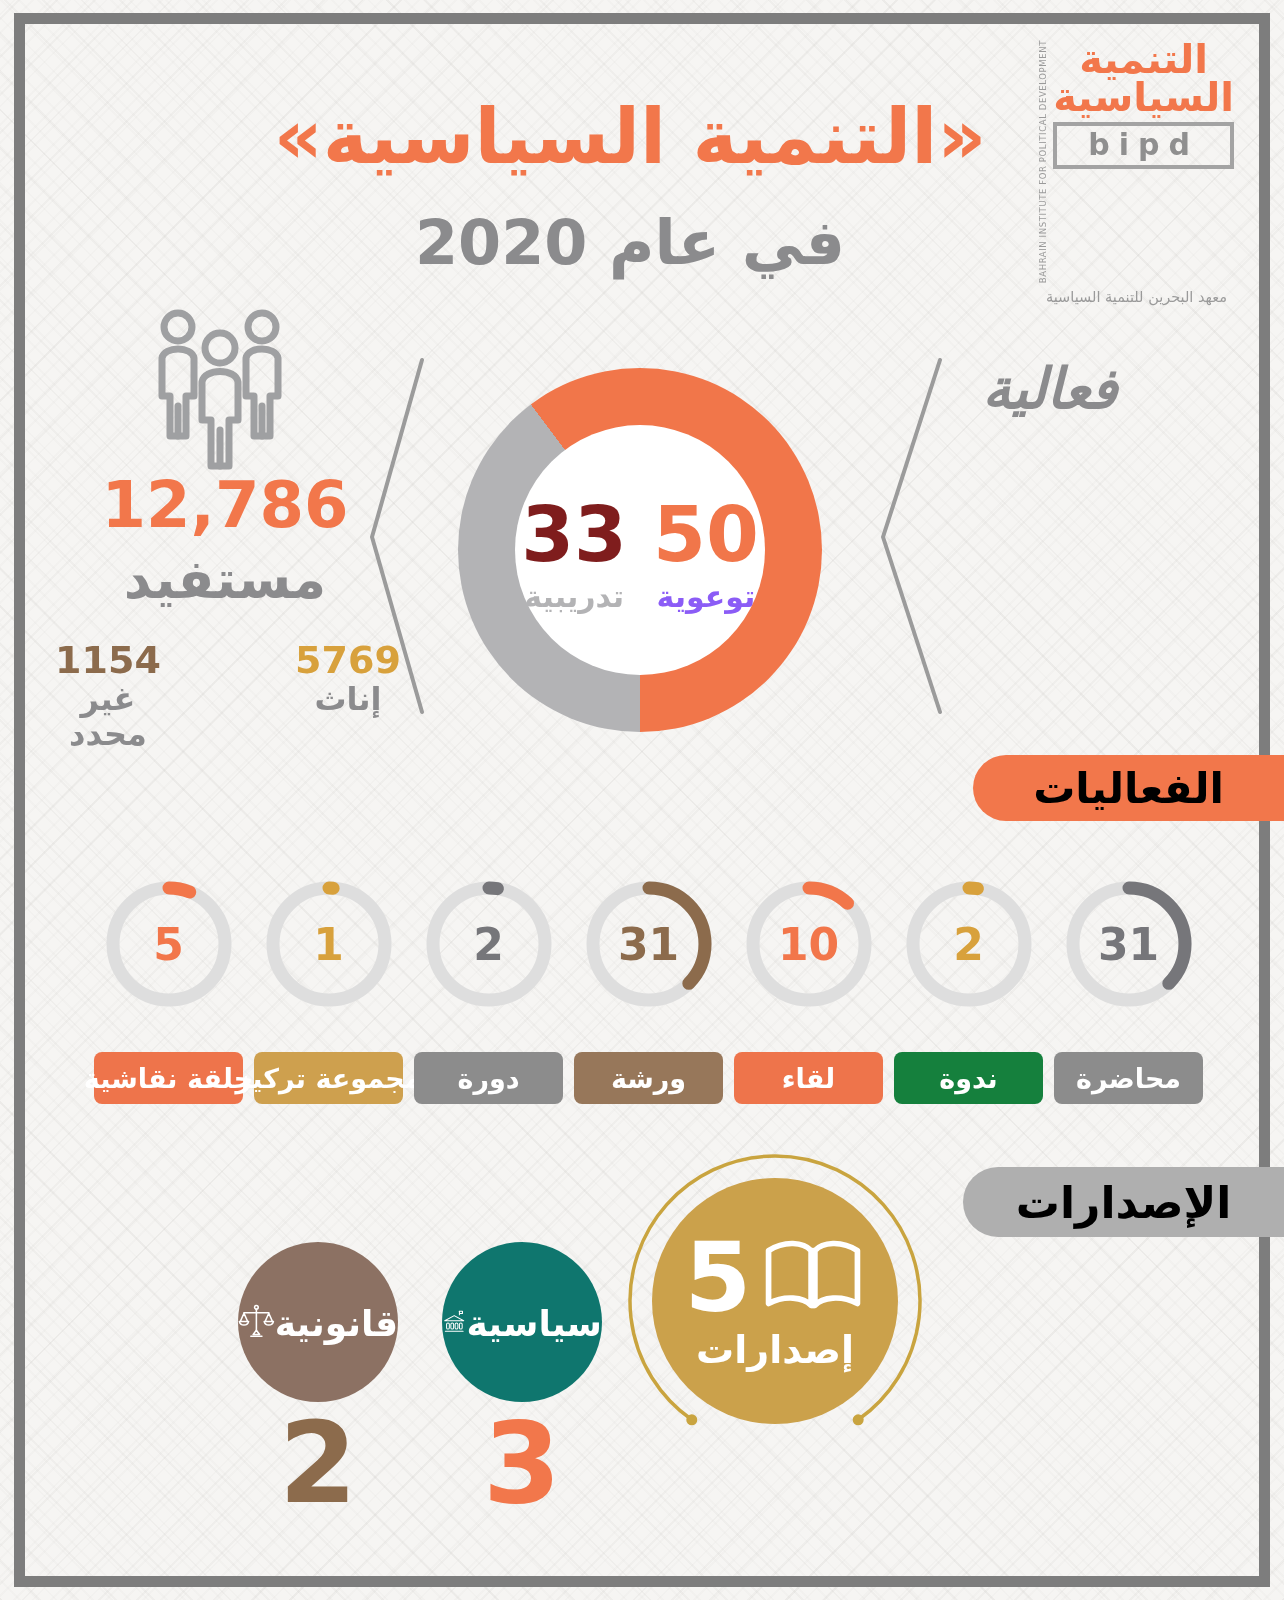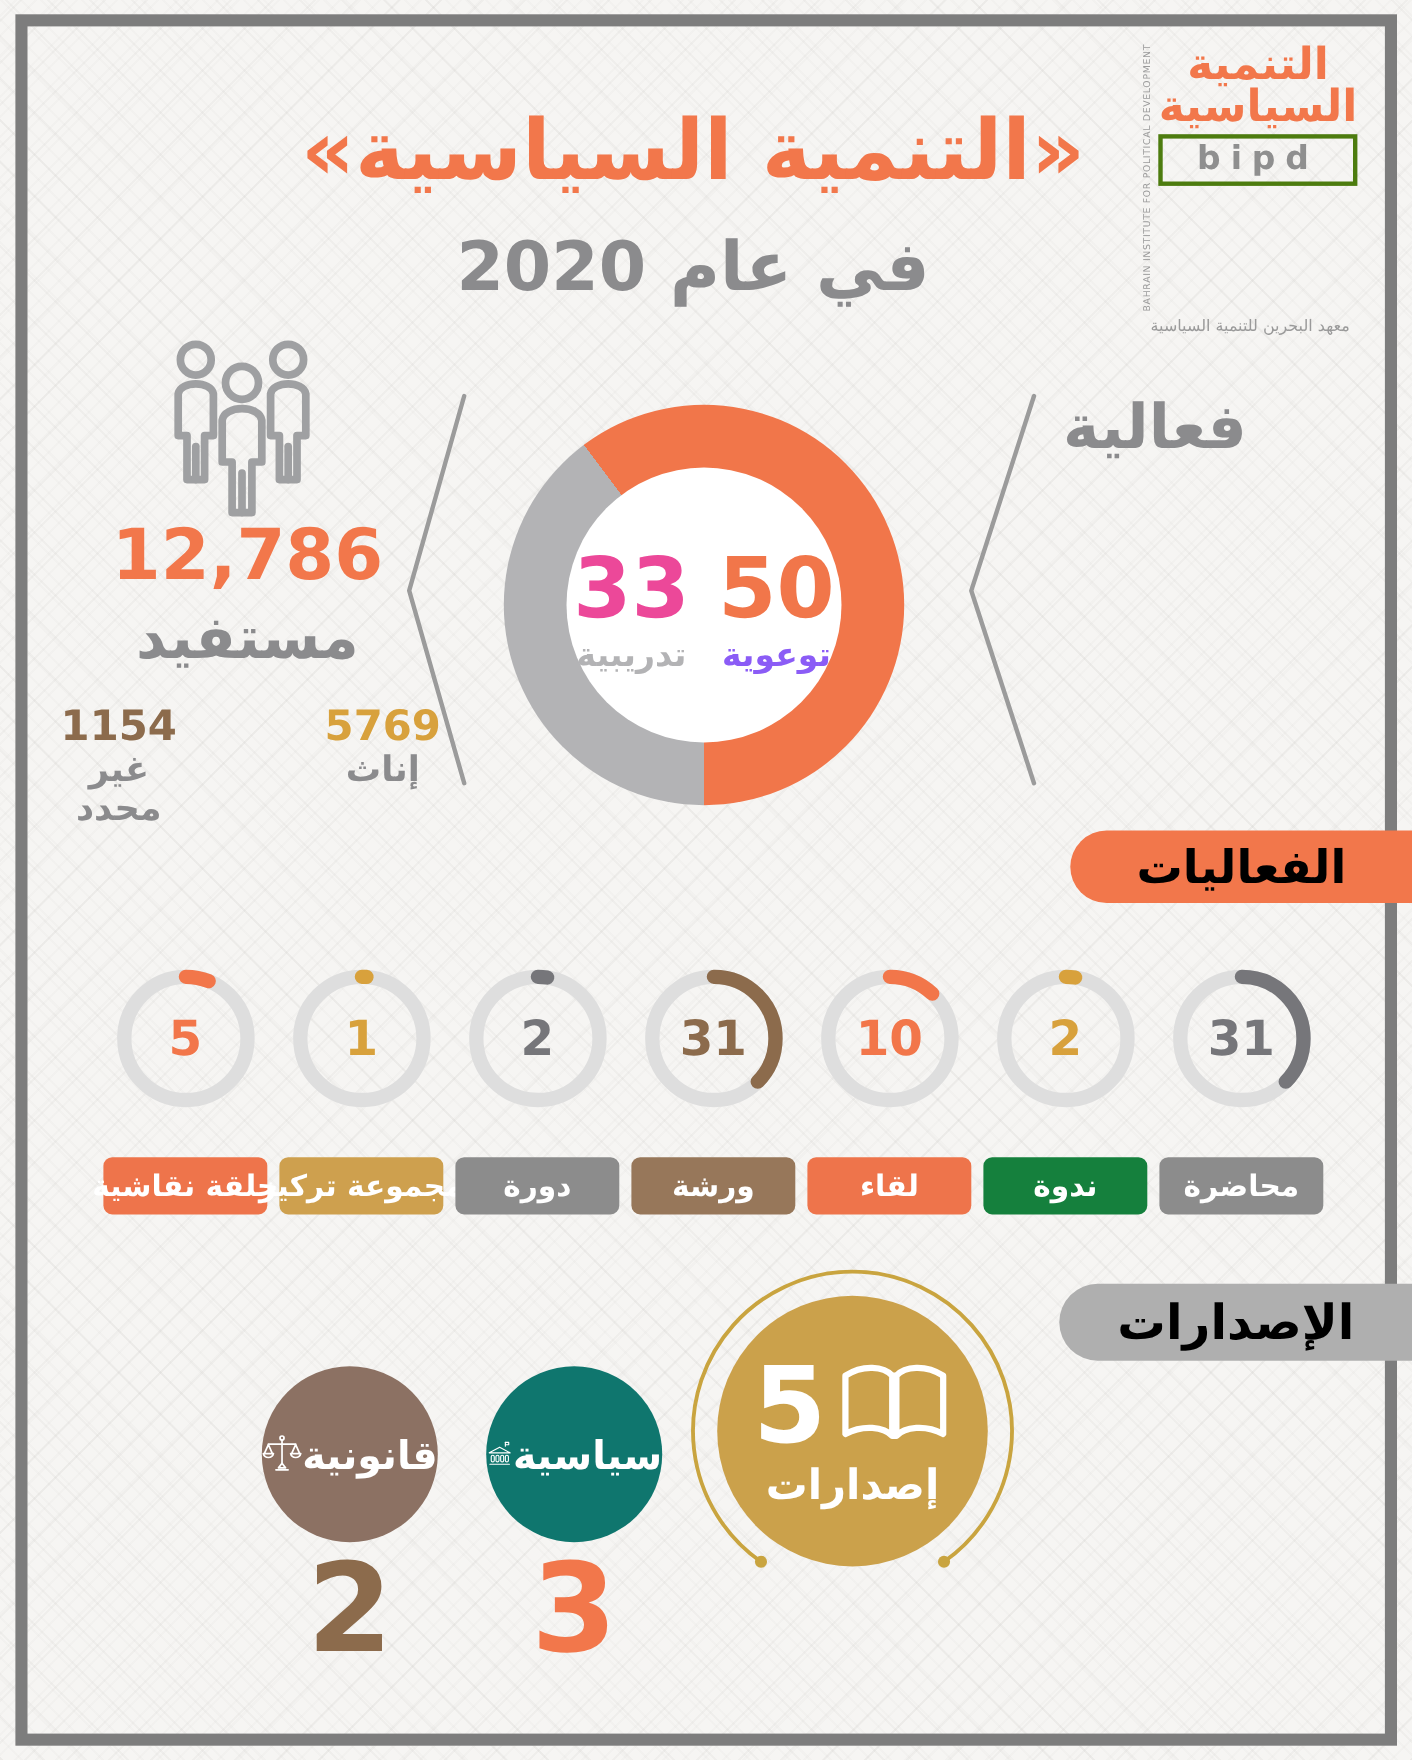--- a/index.html
+++ b/index.html
@@ -32,7 +32,7 @@
   .logo-col{flex:1;}
   .logo-kufic{color:#f2774b;font-size:40px;font-weight:800;line-height:.95;text-align:center;
               direction:rtl;letter-spacing:1px;}
-  .logo-bipd{border:4px solid #4d7c0f;color:#8f8f8f;font-weight:800;font-size:30px;
+  .logo-bipd{border:4px solid #a3a3a3;color:#8f8f8f;font-weight:800;font-size:30px;
              letter-spacing:9px;text-align:center;padding:1px 0 3px 0;margin-top:6px;}
   .logo-ar{color:#9a9a9a;font-size:14.5px;text-align:center;direction:rtl;margin-top:6px;}
 

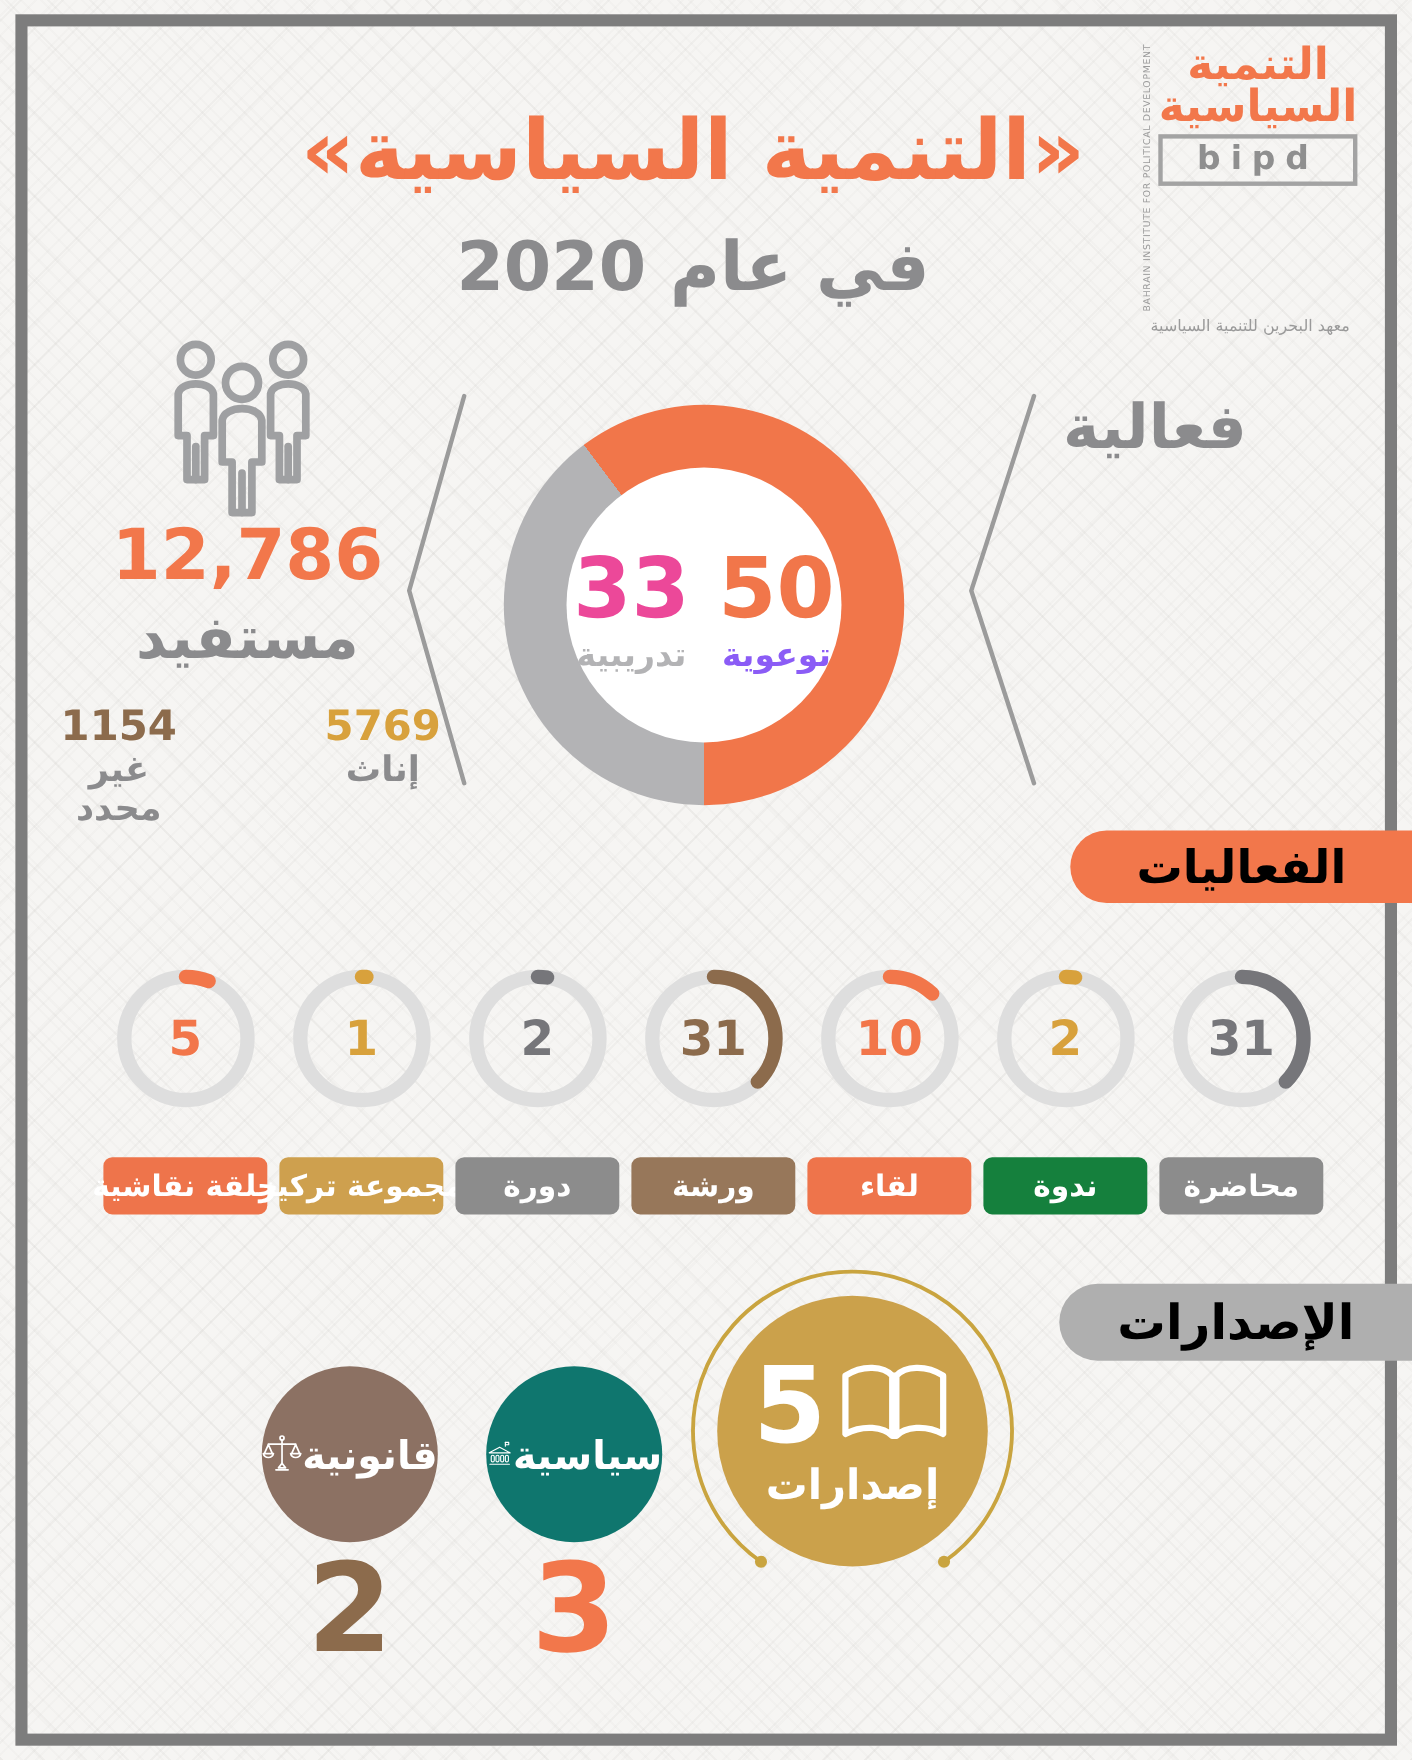--- a/index.html
+++ b/index.html
@@ -60,7 +60,7 @@
   
   .events-total{left:915px;top:362px;width:270px;text-align:center;}
   .events-83{color:#f2774b;font-size:150px;font-weight:800;line-height:1.25;}
-  .events-83-label{color:#8b8b8d;font-size:56px;font-weight:800;margin-top:-6px;direction:rtl;}
+  .events-83-label{color:#8b8b8d;font-size:56px;font-weight:800;margin-top:-6px;direction:rtl;font-style:italic;}
 
   
   .banner{height:66px;right:0;display:flex;align-items:center;justify-content:center;

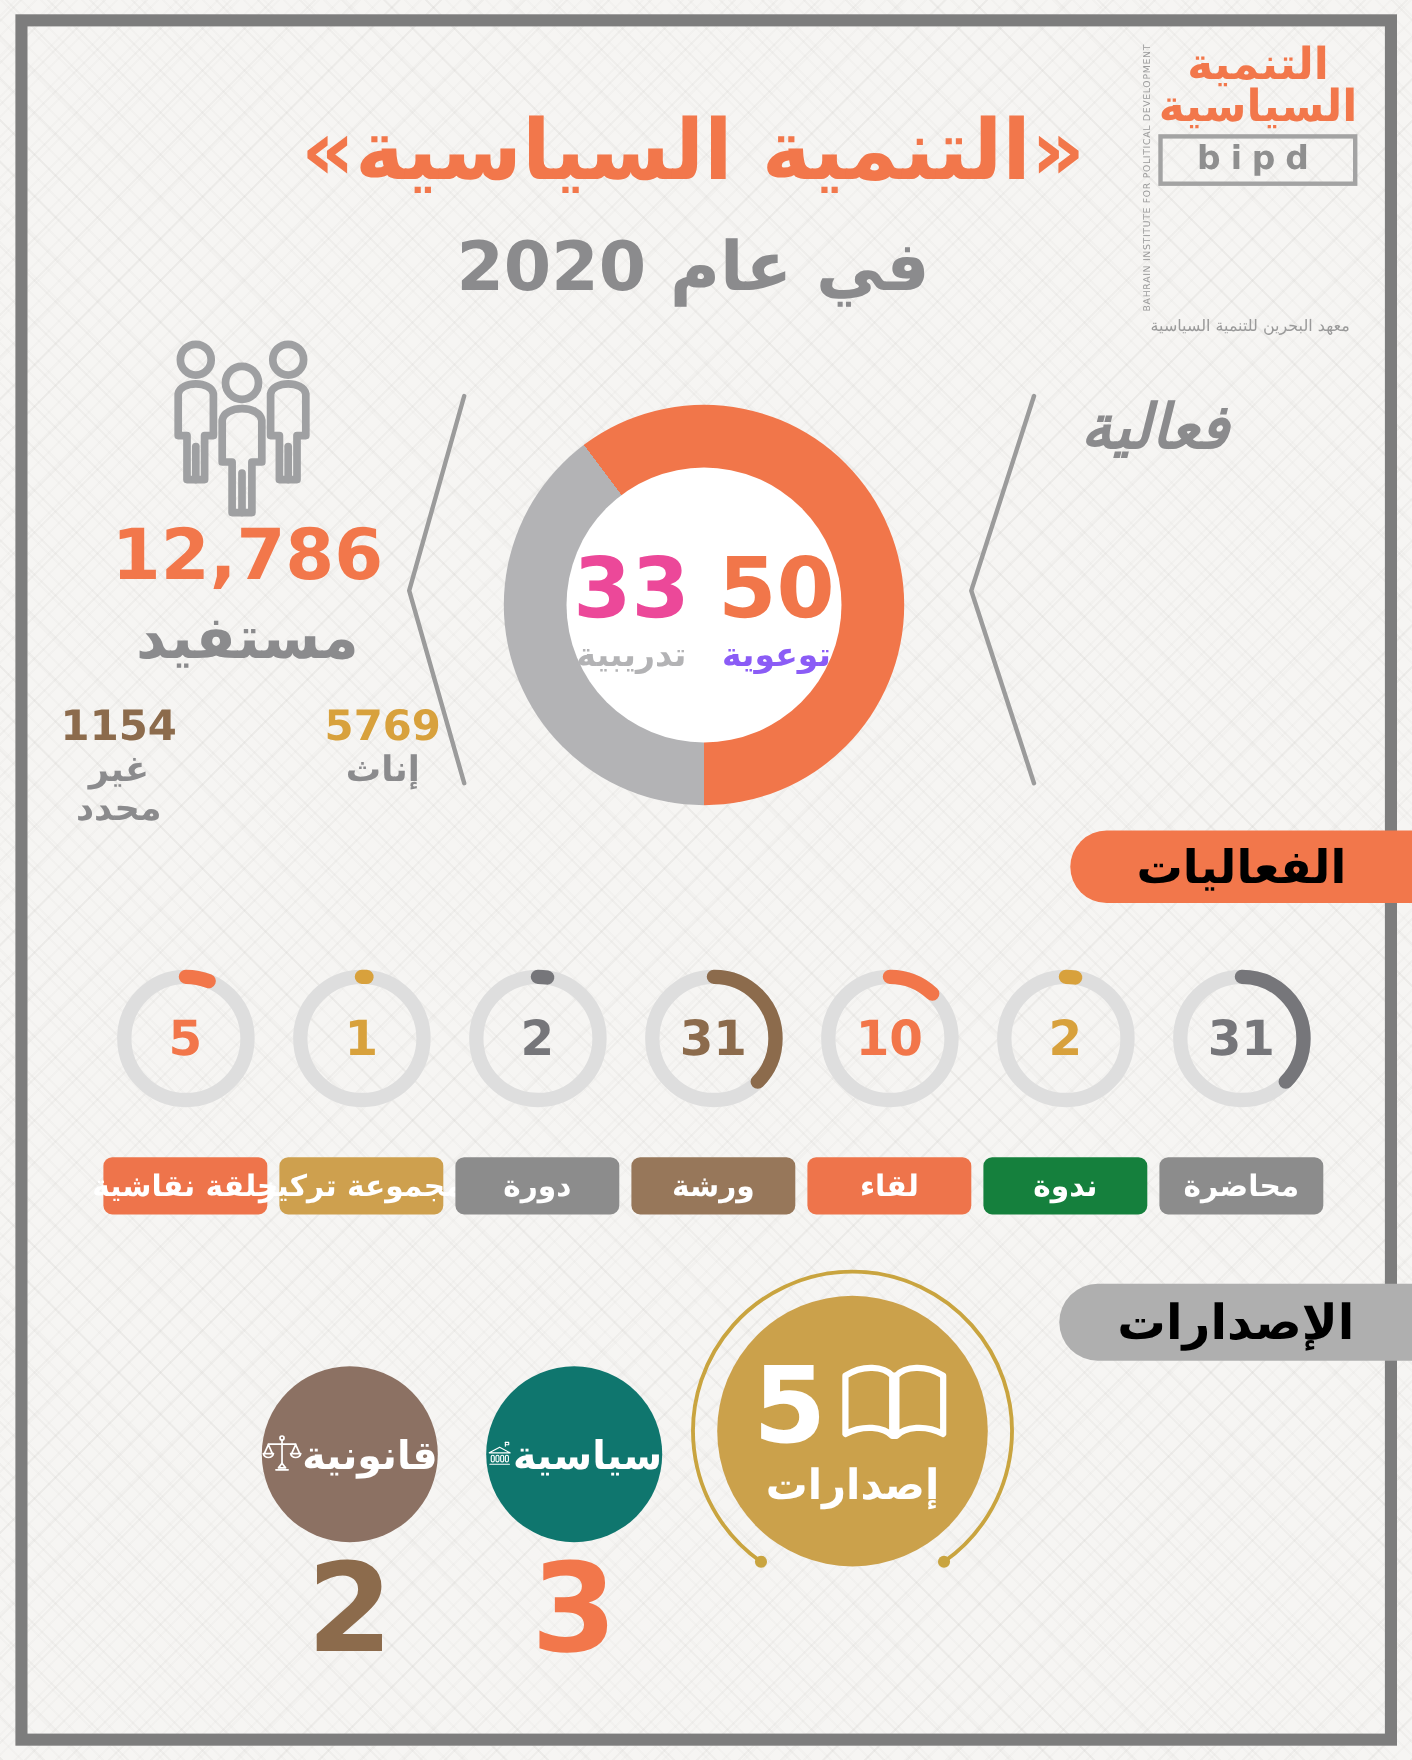--- a/index.html
+++ b/index.html
@@ -147,7 +147,7 @@
   <div class="donut-hole">
     <div class="donut-content">
       <div class="donut-col">
-        <div class="donut-num" style="color:#ec4899">33</div>
+        <div class="donut-num" style="color:#7f1d1d">33</div>
         <div class="donut-lab" style="color:#b3b3b5">تدريبية</div>
       </div>
       <div class="donut-col">

